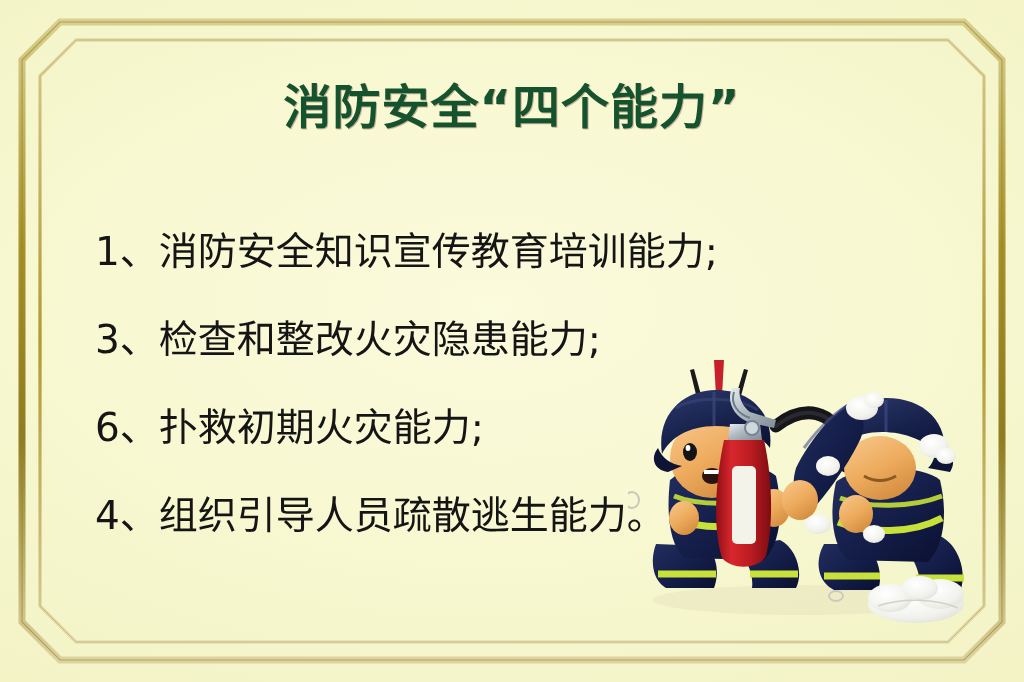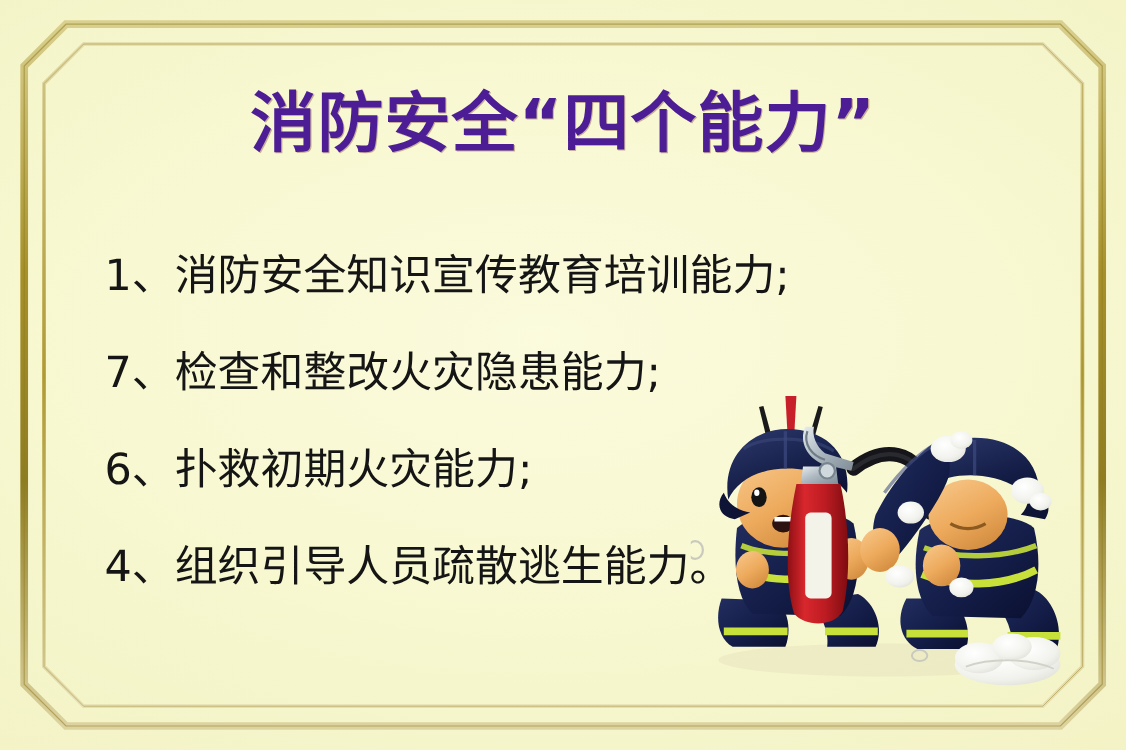--- a/index.html
+++ b/index.html
@@ -45,10 +45,10 @@
   .title {
     display: inline-block;
     font-family: "DejaVu Sans", "Liberation Sans", sans-serif;
-    font-size: 60px;
+    font-size: 48px;
     font-weight: 700;
     letter-spacing: 1px;
-    color: #4c1d95;
+    color: #14532d;
     line-height: 1.05;
     white-space: nowrap;
     text-shadow: 1px 1px 0 rgba(90,8,16,0.30);

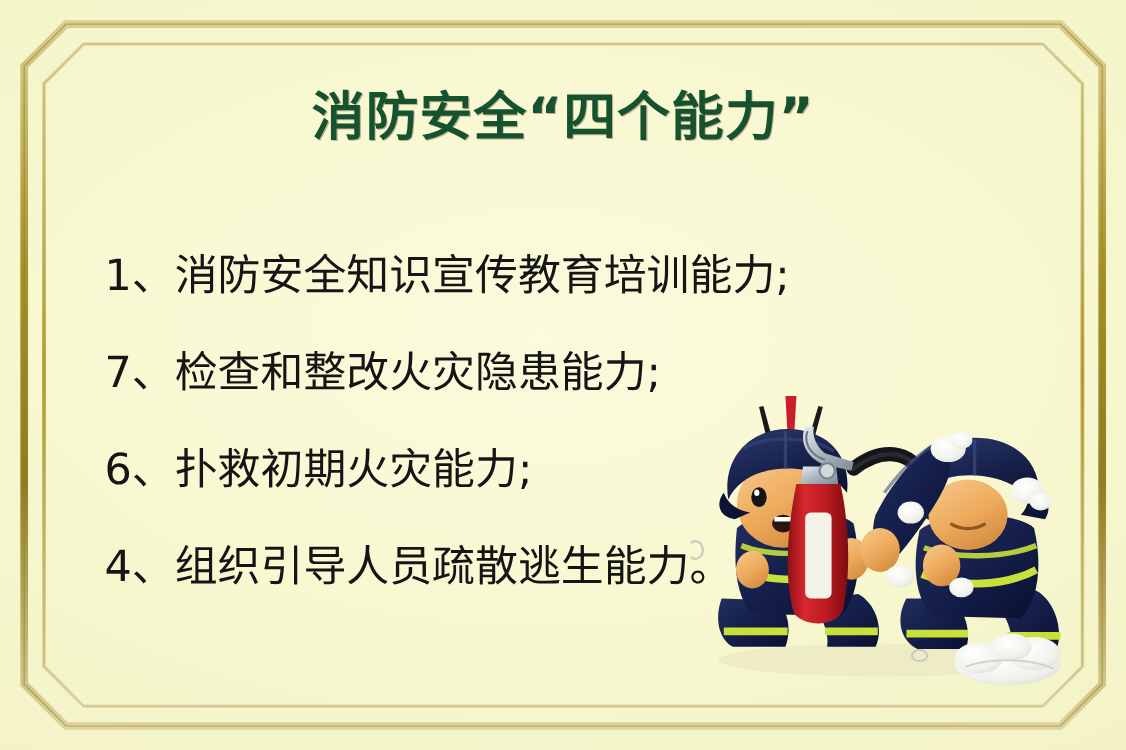--- a/index.html
+++ b/index.html
@@ -127,7 +127,7 @@
 
   <div class="list">
     <div class="list-item">1、消防安全知识宣传教育培训能力;</div>
-    <div class="list-item">7、检查和整改火灾隐患能力;</div>
+    <div class="list-item">3、检查和整改火灾隐患能力;</div>
     <div class="list-item">6、扑救初期火灾能力;</div>
     <div class="list-item">4、组织引导人员疏散逃生能力。</div>
   </div>

